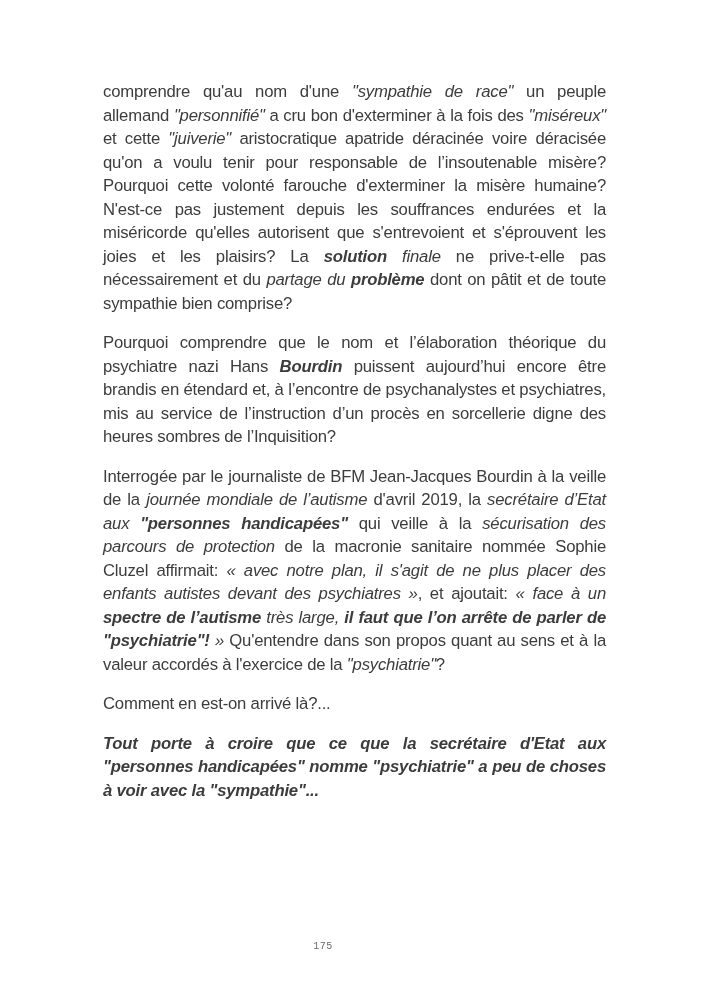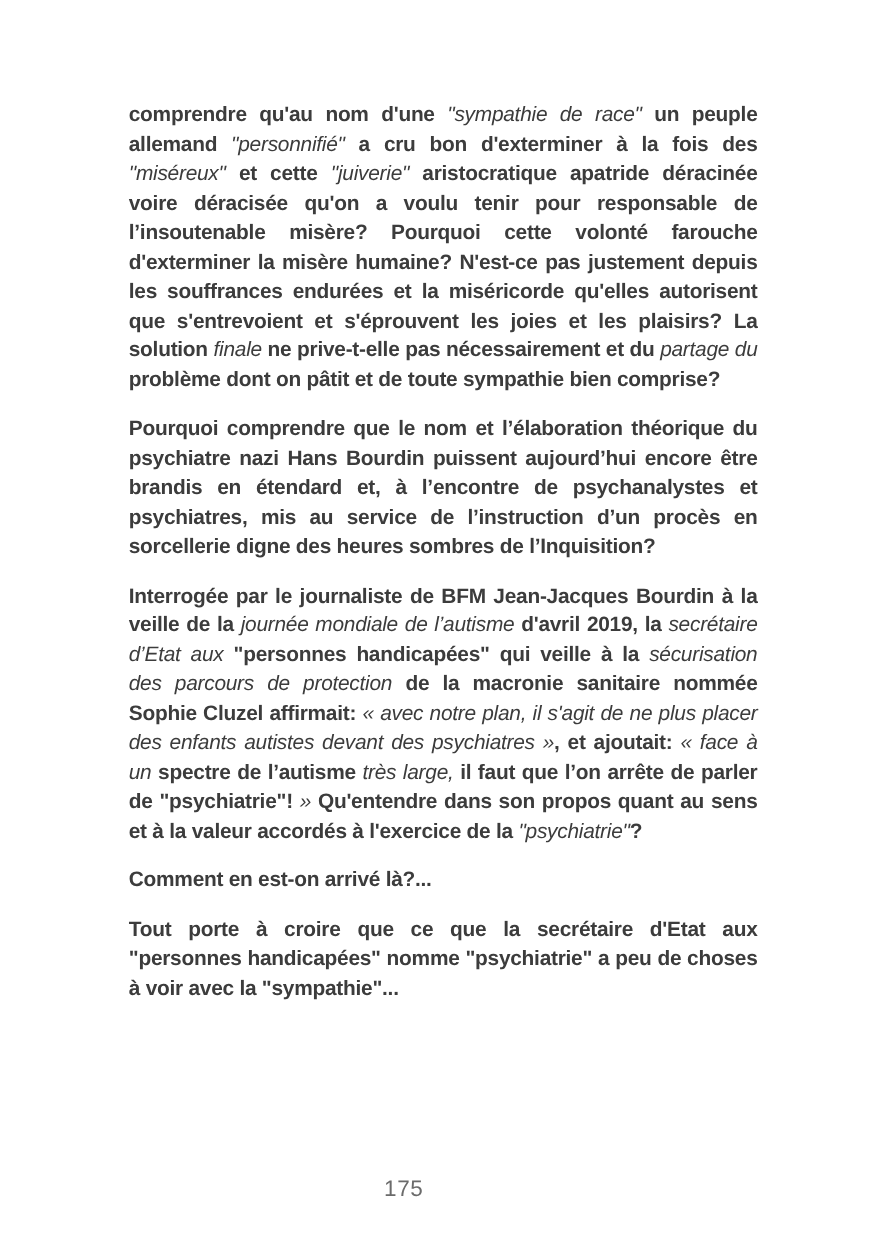--- a/index.html
+++ b/index.html
@@ -33,7 +33,7 @@
   .text-column p.cont {
     text-align-last: justify;
   }
-  .s-r { font-style: normal; font-weight: 700; }
+  .s-r { font-style: normal; font-weight: 400; }
   .s-i { font-style: italic; font-weight: 400; }
   .s-bi { font-weight: 700; }
   .page-number {

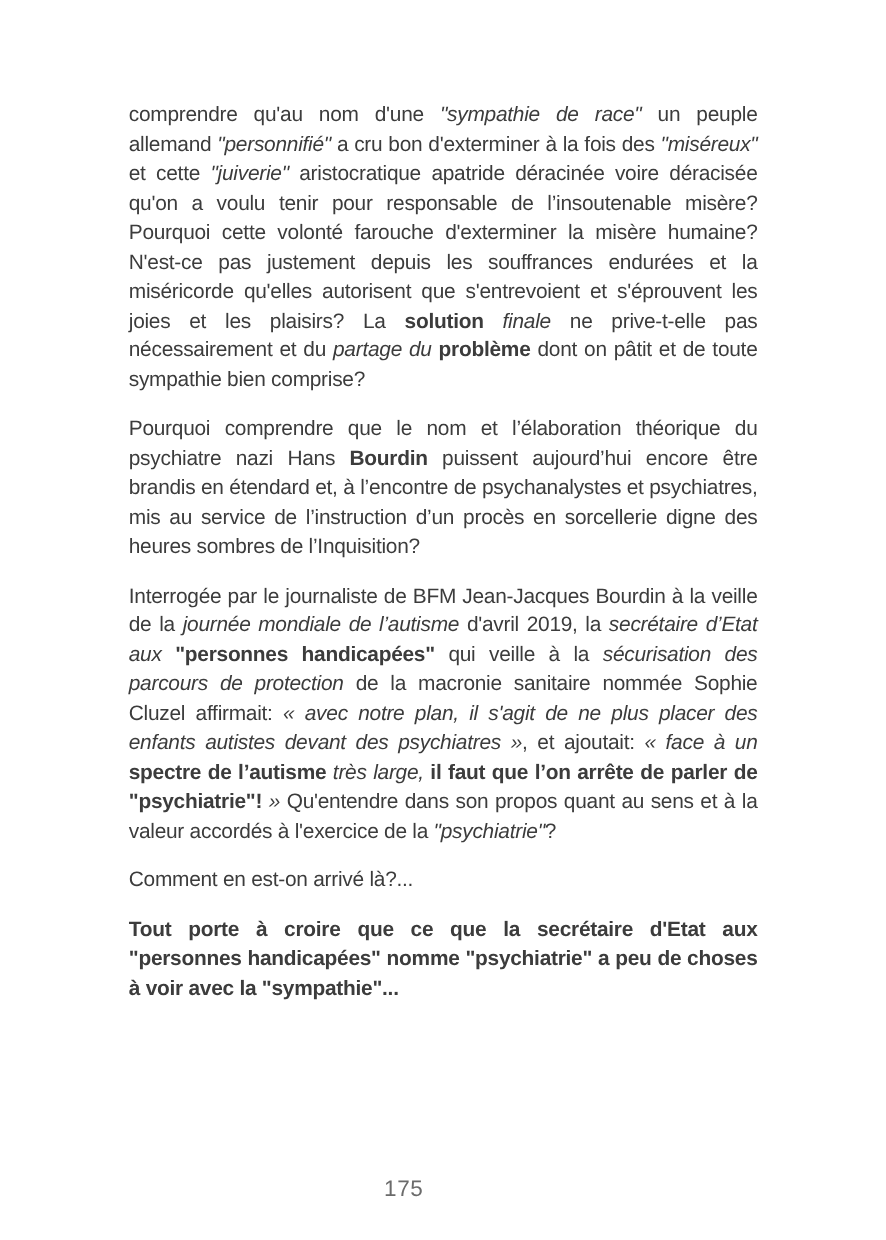--- a/index.html
+++ b/index.html
@@ -35,7 +35,7 @@
   }
   .s-r { font-style: normal; font-weight: 400; }
   .s-i { font-style: italic; font-weight: 400; }
-  .s-bi { font-weight: 700; }
+  .s-bi { font-style: italic; font-weight: 700; }
   .page-number {
     position: absolute;
     top: 941px;

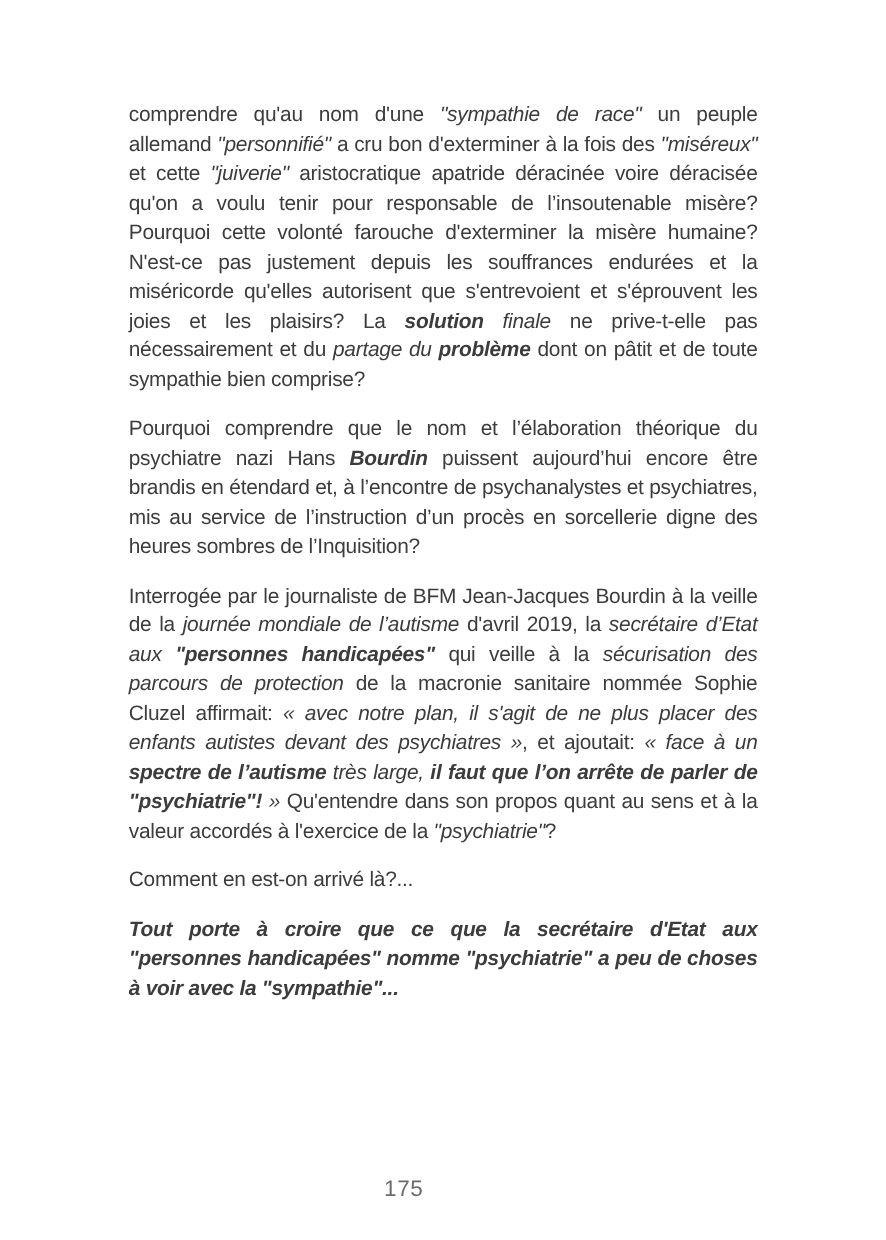--- a/index.html
+++ b/index.html
@@ -42,8 +42,8 @@
     left: 0;
     width: 646px;
     text-align: center;
-    font-family: Liberation Sans, sans-serif;
-    font-size: 18px;
+    font-family: Liberation Mono, monospace;
+    font-size: 10px;
     color: #6b6b6b;
     letter-spacing: 0.5px;
   }

